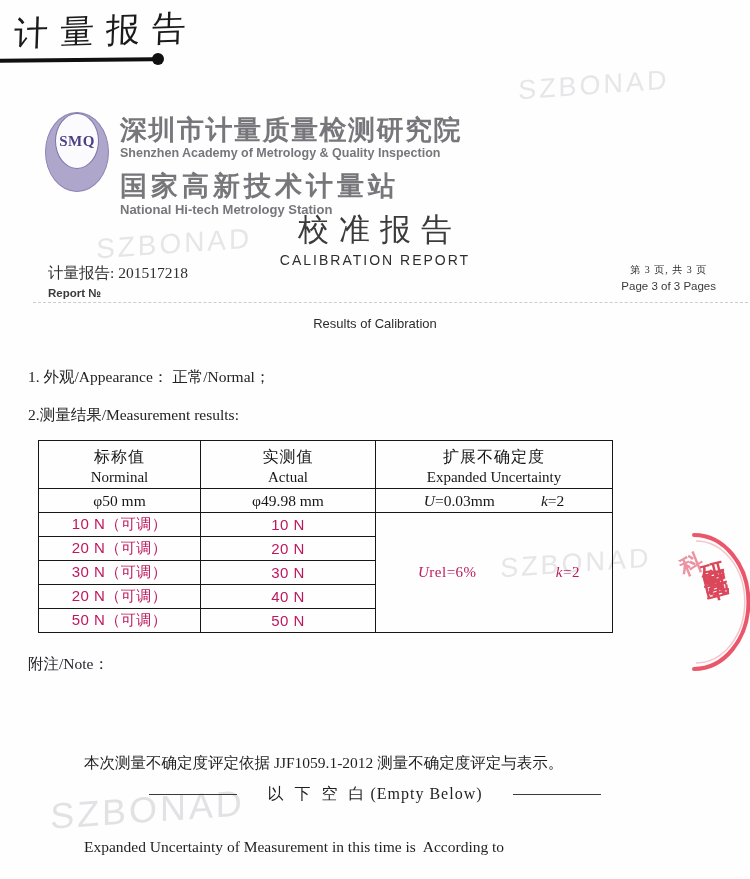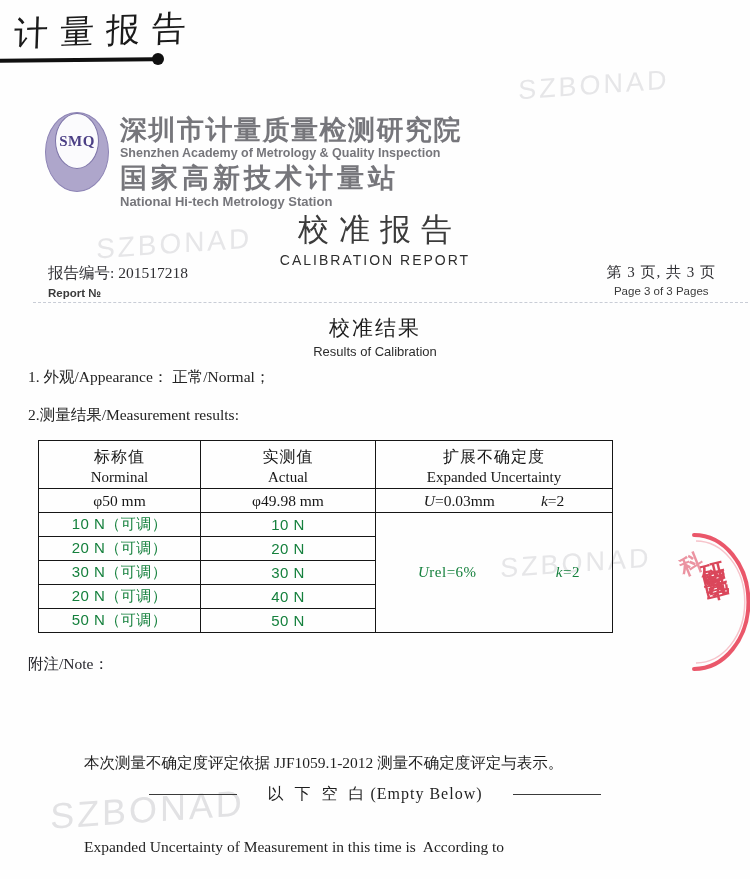--- a/index.html
+++ b/index.html
@@ -45,7 +45,7 @@
   .org-block { position:absolute; left:120px; top:116px; z-index:1; color:#76767b; }
   .org-cn { font-size:27px; font-weight:bold; letter-spacing:1.5px; line-height:1.05; font-family:"Liberation Sans","DejaVu Sans",sans-serif; }
   .org-en { font-size:12.5px; font-weight:bold; margin-top:2px; font-family:"Liberation Sans","DejaVu Sans",sans-serif; }
-  .station-cn { font-size:27px; font-weight:bold; letter-spacing:4px; margin-top:4px; line-height:1.05; font-family:"Liberation Sans","DejaVu Sans",sans-serif; }
+  .station-cn { font-size:27px; font-weight:bold; letter-spacing:4px; margin-top:12px; line-height:1.05; font-family:"Liberation Sans","DejaVu Sans",sans-serif; }
   .station-en { font-size:13px; font-weight:bold; margin-top:1px; font-family:"Liberation Sans","DejaVu Sans",sans-serif; }
 
   .doc-title { position:absolute; left:0; right:0; top:209px; text-align:center; z-index:1; }

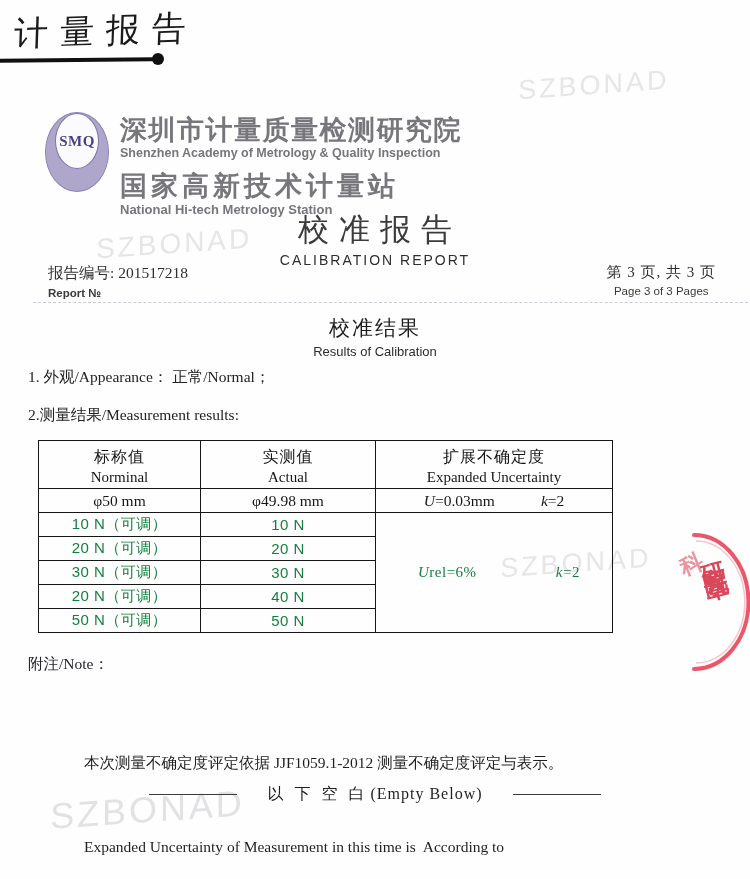--- a/index.html
+++ b/index.html
@@ -144,7 +144,7 @@
   </div>
 
   <div class="report-no">
-    <div class="report-no-line1"><span>报告编号:</span> <span>201517218</span></div>
+    <div class="report-no-line1"><span>计量报告:</span> <span>201517218</span></div>
     <div class="report-no-line2">Report №</div>
   </div>
   <div class="page-no">

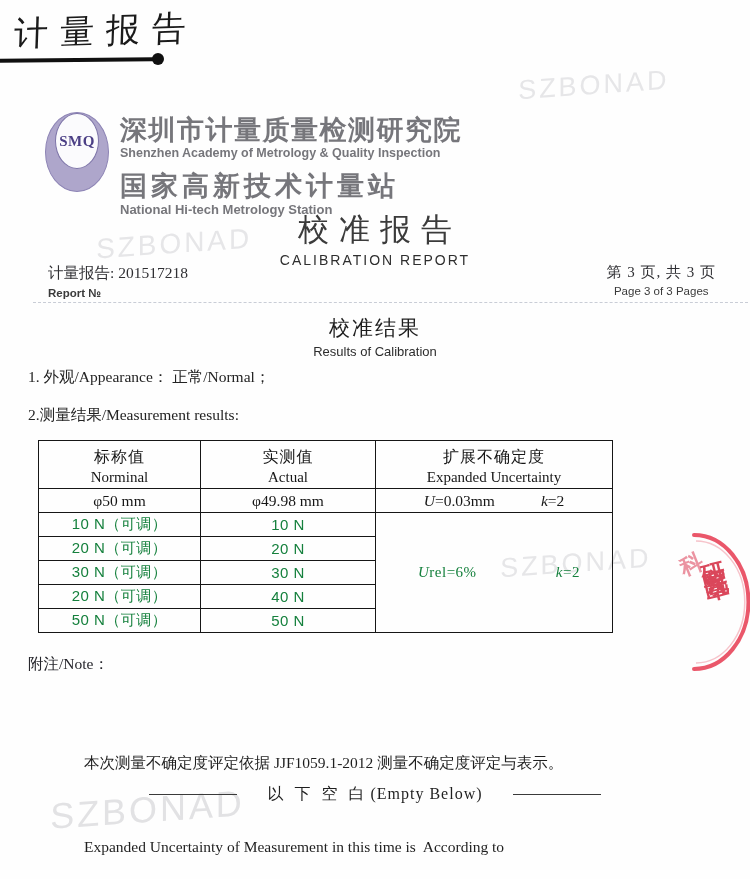--- a/index.html
+++ b/index.html
@@ -57,7 +57,7 @@
   .report-no-line2 { font-size:11.5px; color:#3a3a3a; margin-top:3px; font-family:"Liberation Sans","DejaVu Sans",sans-serif; font-weight:bold; }
 
   .page-no { position:absolute; right:34px; top:263px; text-align:center; z-index:1; }
-  .page-no-cn { font-size:15px; color:#2f2f33; letter-spacing:1px; }
+  .page-no-cn { font-size:10px; color:#2f2f33; letter-spacing:1px; }
   .page-no-en { font-size:11.5px; color:#3a3a3a; margin-top:3px; font-family:"Liberation Sans","DejaVu Sans",sans-serif; }
 
   .divider { position:absolute; left:33px; right:2px; top:302px; border-top:1px dashed #c9cdd6; z-index:1; }

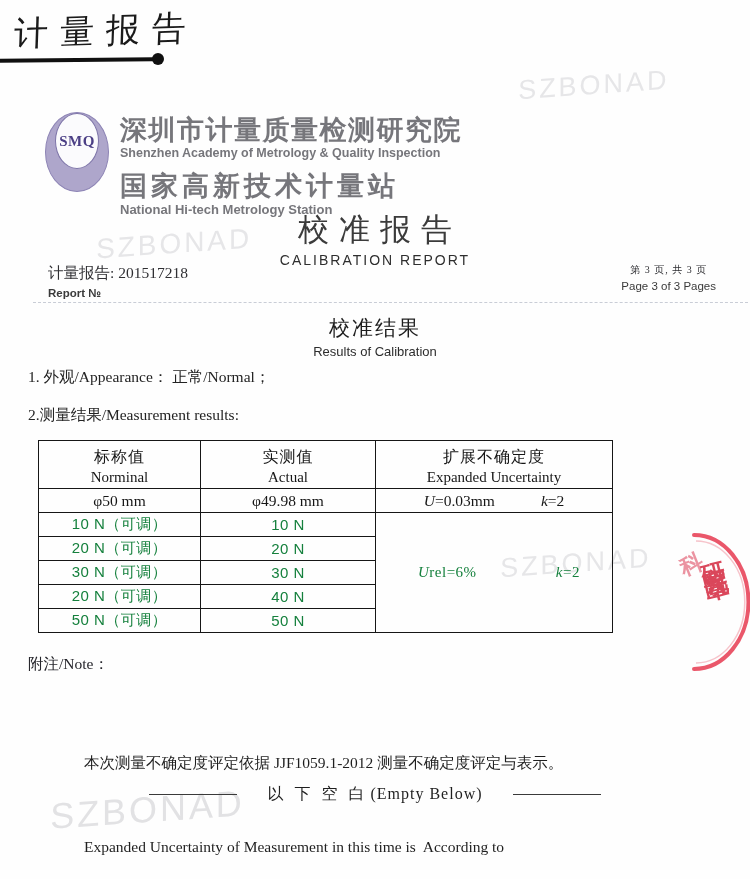--- a/index.html
+++ b/index.html
@@ -155,7 +155,6 @@
   <div class="divider"></div>
 
   <div class="section-title">
-    <div class="section-cn">校准结果</div>
     <div class="section-en">Results of Calibration</div>
   </div>
   <div class="item1">1. 外观/Appearance： 正常/Normal；</div>

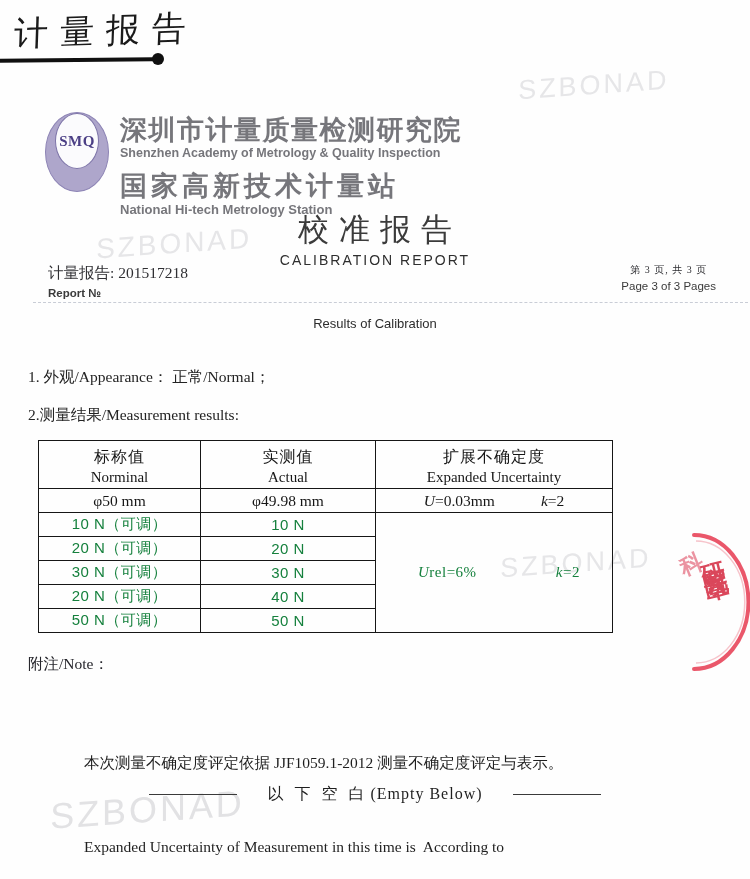--- a/index.html
+++ b/index.html
@@ -81,7 +81,7 @@
   .th-cn { font-size:16px; letter-spacing:1px; padding-top:3px; }
   .th-en { font-size:15px; margin-top:1px; }
   .row-dia td { height:24px; font-size:15.5px; }
-  .row-force td { height:24px; font-size:15px; font-family:"Liberation Sans","DejaVu Sans",sans-serif; letter-spacing:0.5px; color:#15803d; }
+  .row-force td { height:24px; font-size:15px; font-family:"Liberation Sans","DejaVu Sans",sans-serif; letter-spacing:0.5px; color:#be185d; }
   .u-cell { font-size:15px; }
   .u-pair { display:flex; justify-content:center; gap:46px; }
   .merged-cell { vertical-align:middle; }

